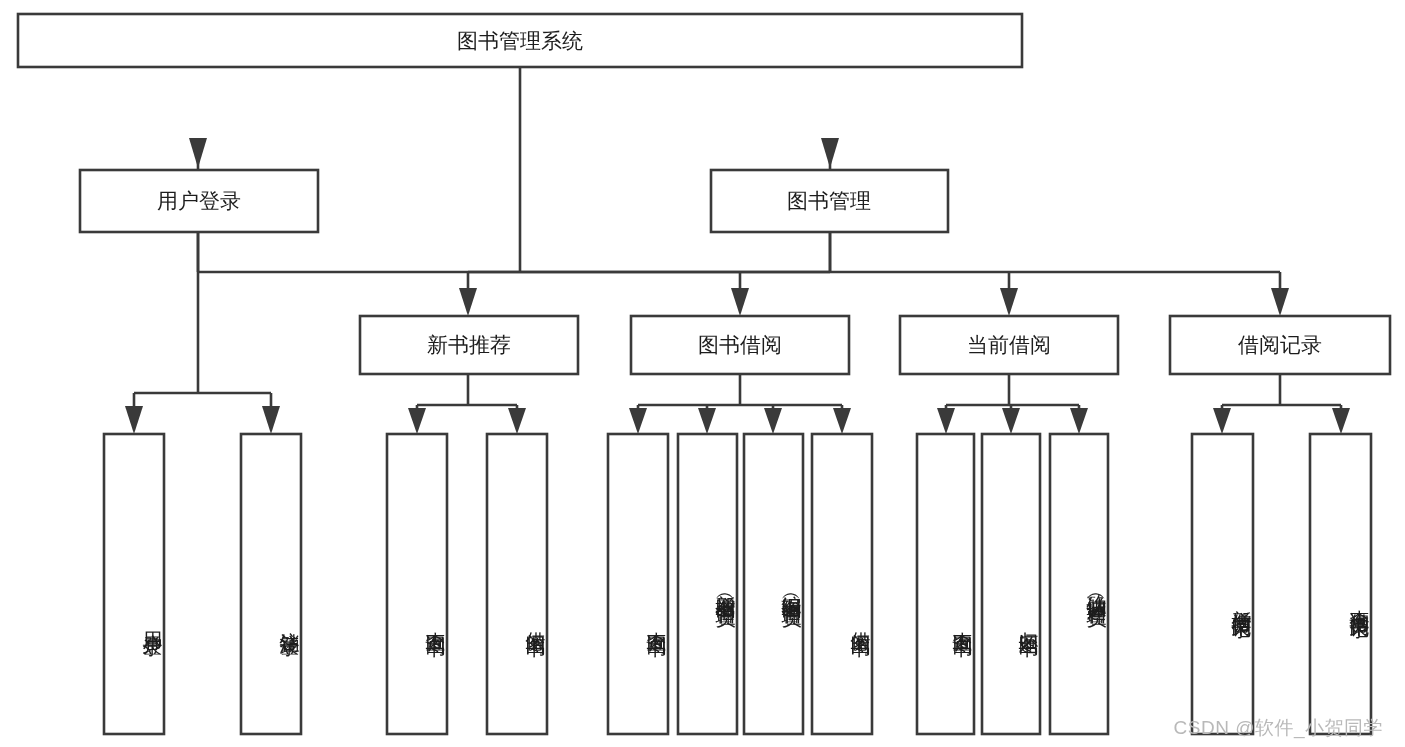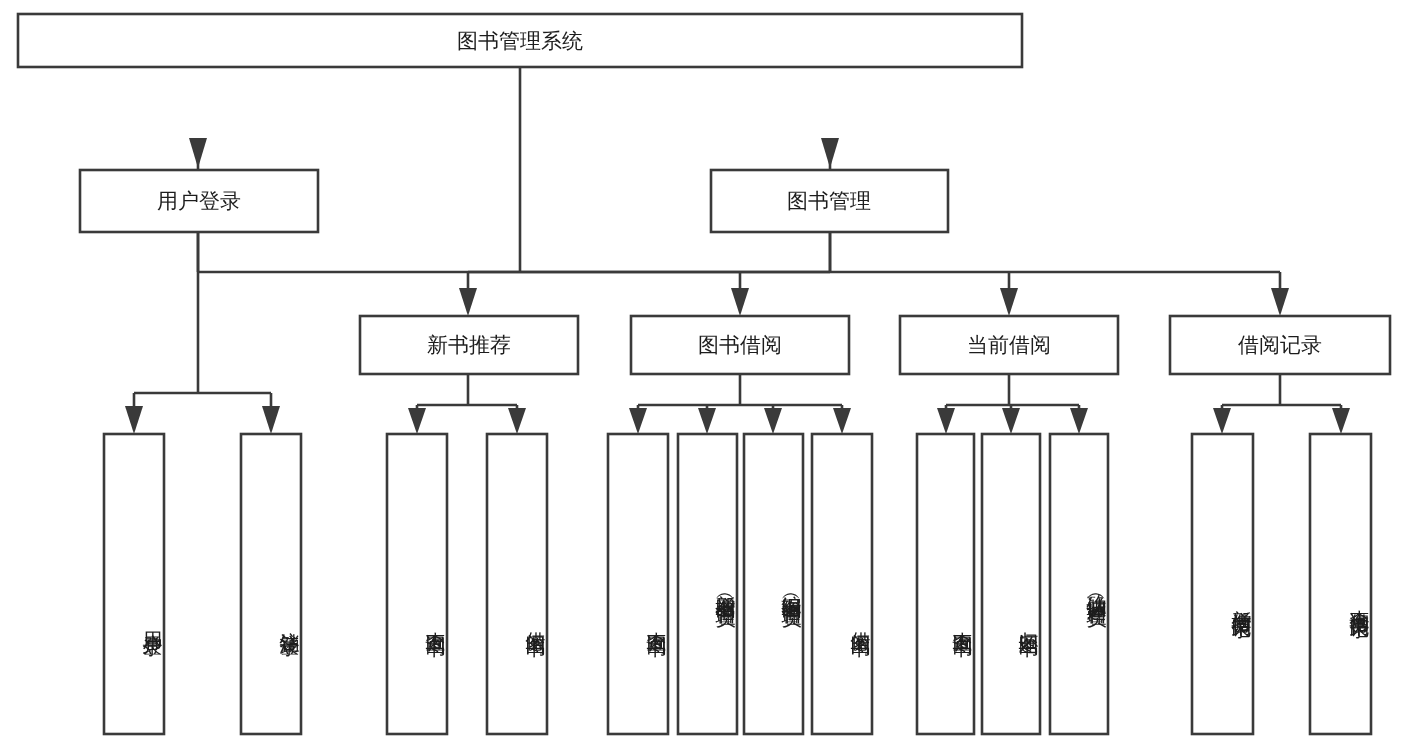--- a/index.html
+++ b/index.html
@@ -213,6 +213,7 @@
   <div class="node-label-v" style="left:1192px; top:466px; width:61px; height:268px;">新增借阅记录</div>
   <div class="node-label-v" style="left:1310px; top:466px; width:61px; height:268px;">查询借阅记录</div>
 
+  <div class="watermark">CSDN @软件_小贺同学</div>
 </div>
 
 </body></html>

